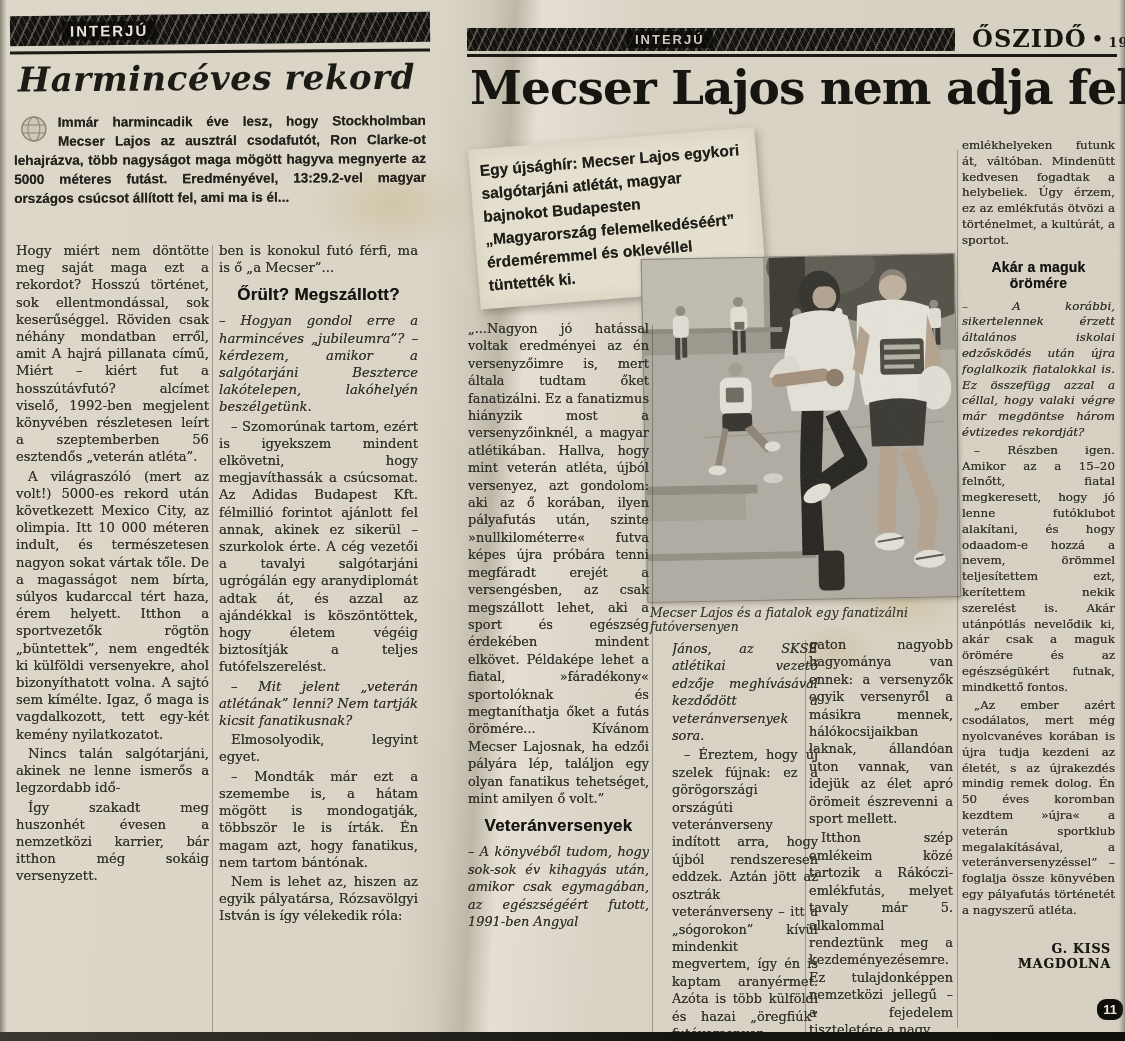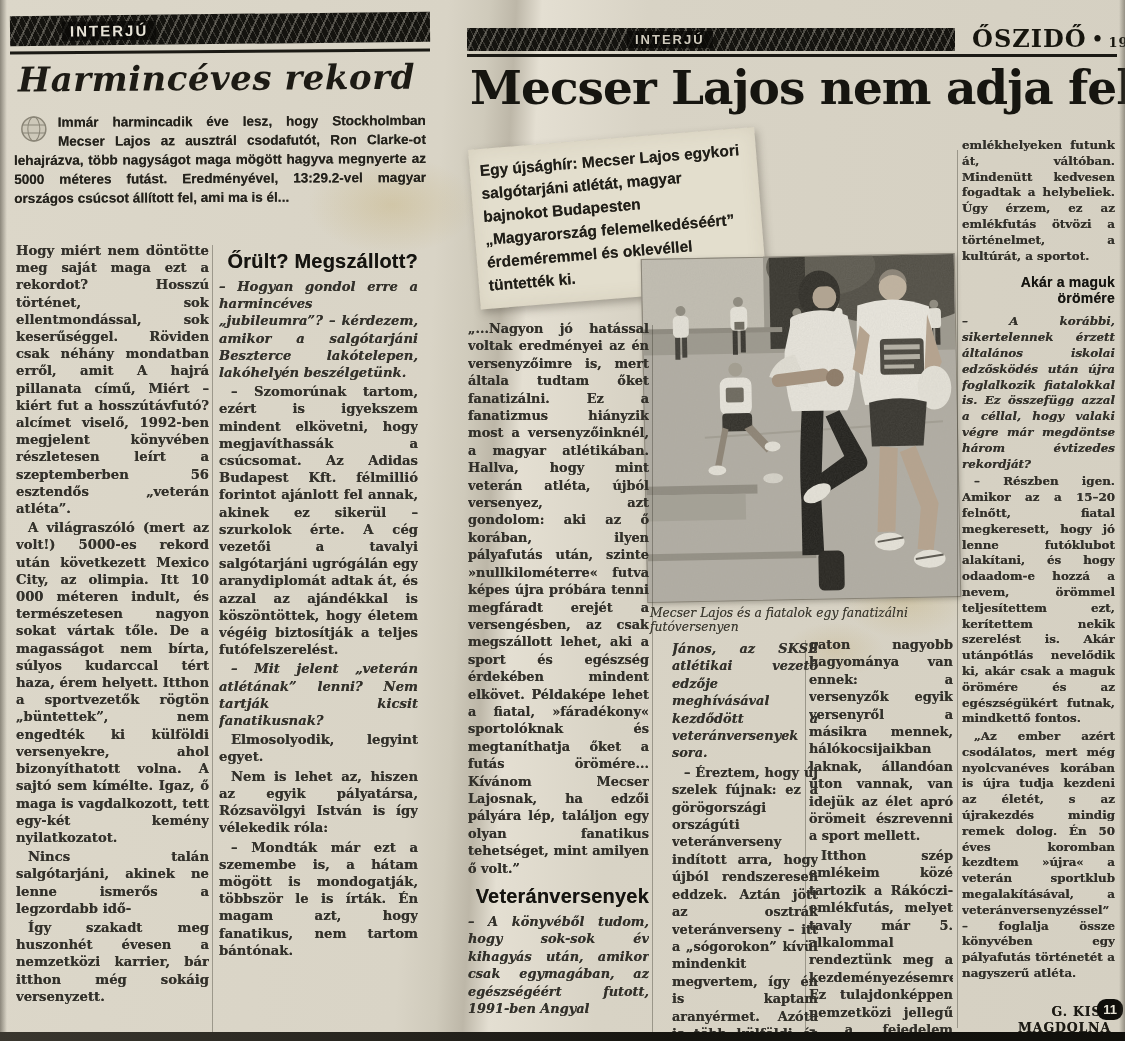--- a/index.html
+++ b/index.html
@@ -63,7 +63,7 @@
 
   
   .col{position:absolute;overflow:hidden;text-align:justify;text-shadow:0 0 .5px rgba(42,40,33,.75);}
-  .col p{margin:0 0 2px 0;font-weight:bold;}
+  .col p{margin:0 0 2px 0;}
   .col p.ind{text-indent:12px;}
   .col p.it{font-style:italic;}
   .lcol{font-size:13.2px;line-height:17.2px;}

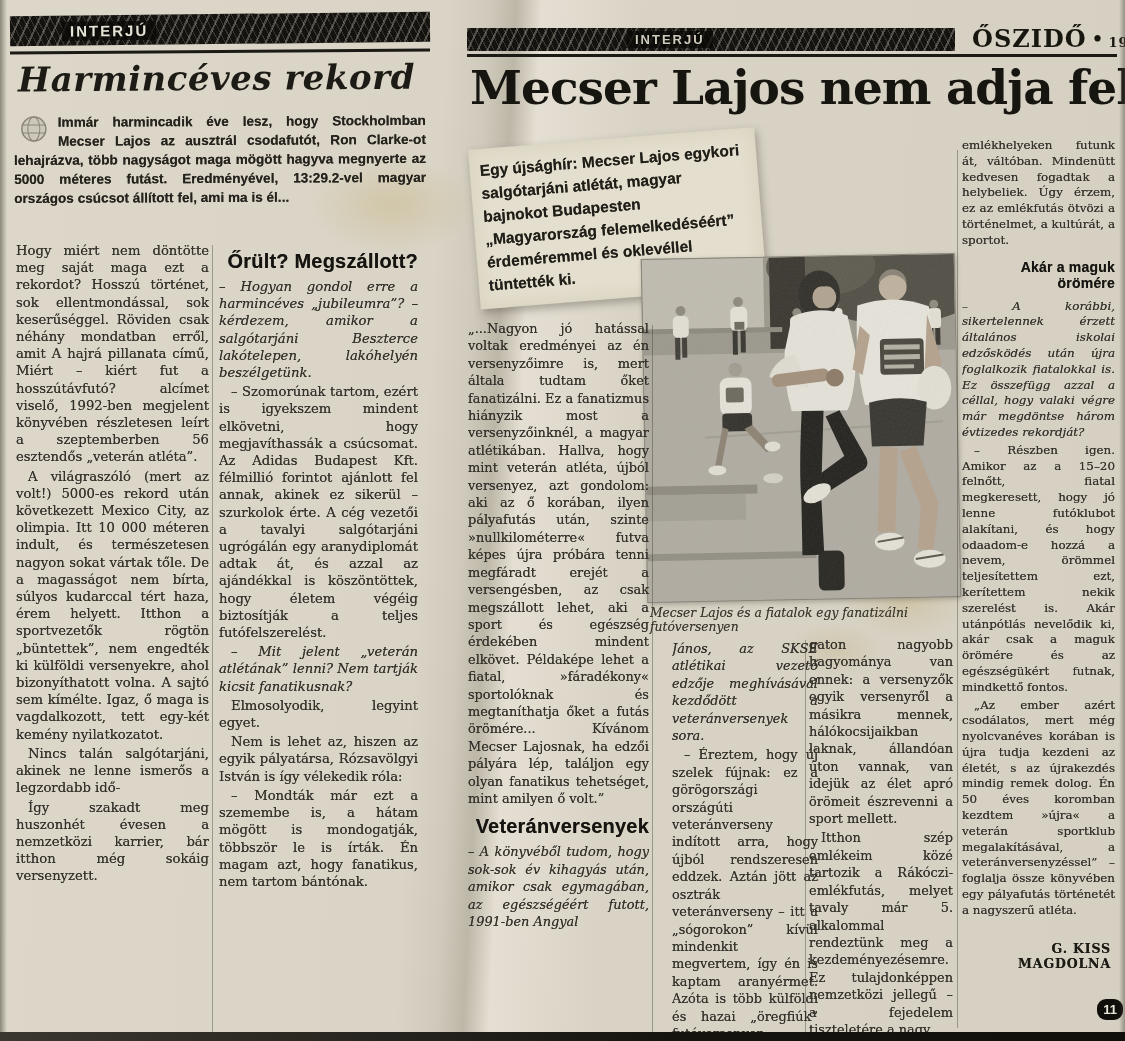--- a/index.html
+++ b/index.html
@@ -148,6 +148,7 @@
   </div>
 
   <div class="col lcol lcol2">
+    <p>ben is konokul futó férfi, ma is ő „a Mecser”...</p>
     <p class="subhead">Őrült? Megszállott?</p>
     <p class="it">– Hogyan gondol erre a harmincéves „jubileumra”? – kérdezem, amikor a salgótarjáni Beszterce lakótelepen, lakóhelyén beszélgetünk.</p>
     <p class="ind">– Szomorúnak tartom, ezért is igyekszem mindent elkövetni, hogy megjavíthassák a csúcsomat. Az Adidas Budapest Kft. félmillió forintot ajánlott fel annak, akinek ez sikerül – szurkolok érte. A cég vezetői a tavalyi salgótarjáni ugrógálán egy aranydiplomát adtak át, és azzal az ajándékkal is köszöntöttek, hogy életem végéig biztosítják a teljes futófelszerelést.</p>

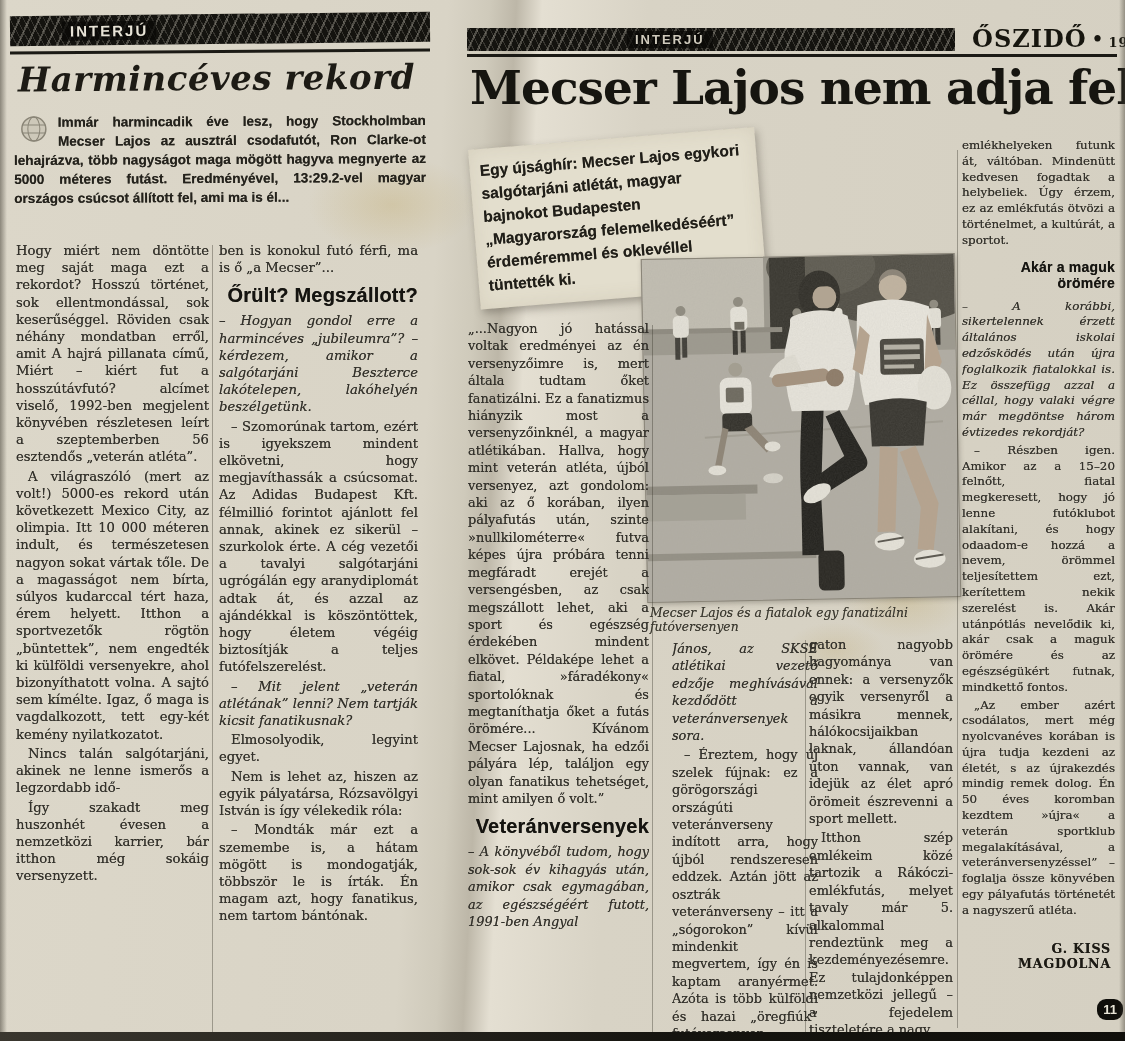--- a/index.html
+++ b/index.html
@@ -74,7 +74,7 @@
     font-size:20px;line-height:18px;text-align:right;text-indent:0;
     margin:10px 0 8px 0 !important;letter-spacing:.2px;
   }
-  .subhead.center{}
+  .subhead.center{text-align:center;}
   .rcol{font-size:12.9px;line-height:17.4px;}
   .rcol1{left:468px;top:320px;width:181px;height:716px;}
   .rcol2{left:672px;top:640px;width:146px;height:396px;}

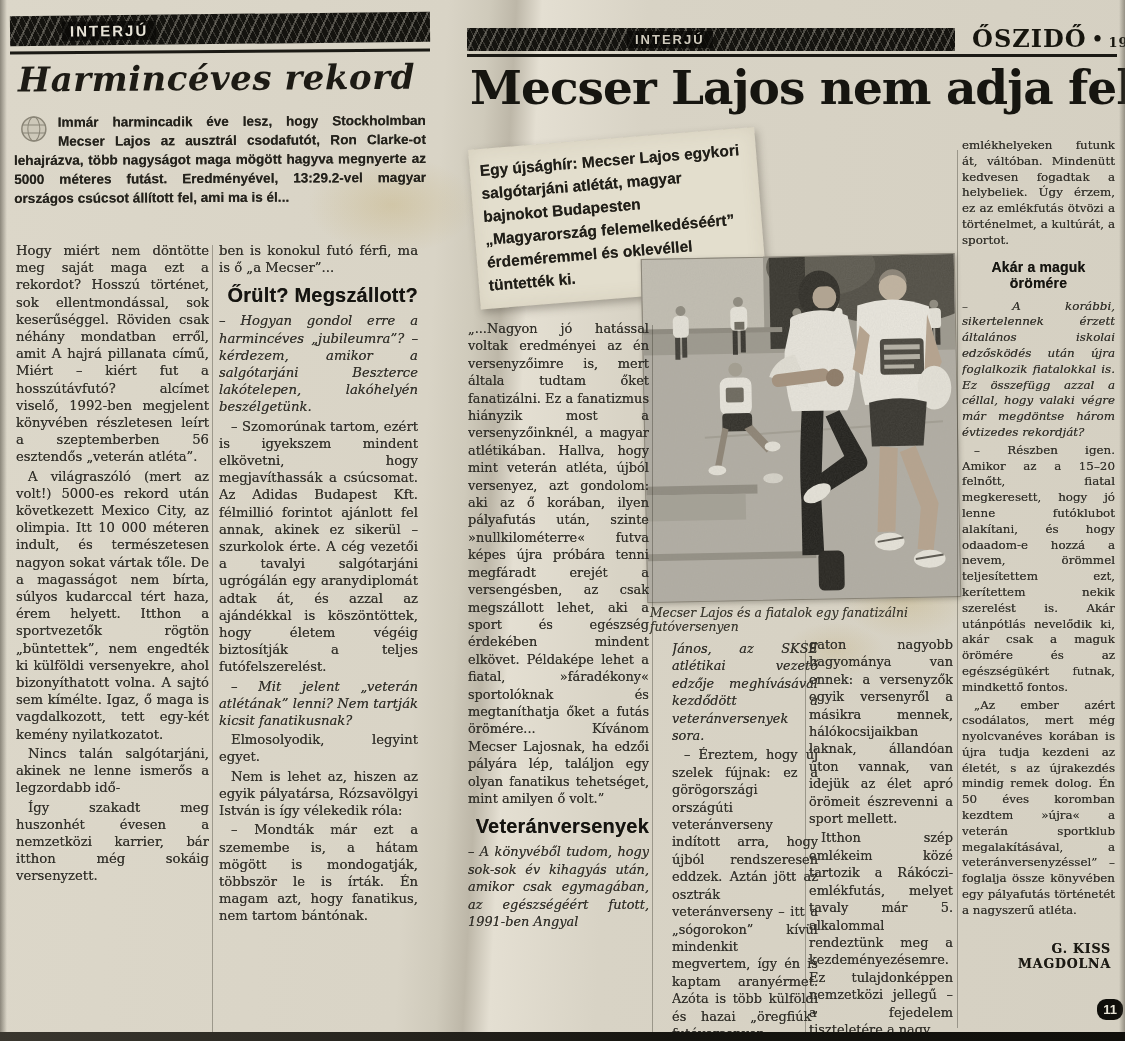--- a/index.html
+++ b/index.html
@@ -71,7 +71,7 @@
   .lcol2{left:219px;top:242px;width:199px;height:794px;}
   .subhead{
     font-family:"Liberation Sans",sans-serif;font-weight:bold;color:#151410;
-    font-size:20px;line-height:18px;text-align:right;text-indent:0;
+    font-size:17px;line-height:18px;text-align:center;text-indent:0;
     margin:10px 0 8px 0 !important;letter-spacing:.2px;
   }
   .subhead.center{text-align:center;}

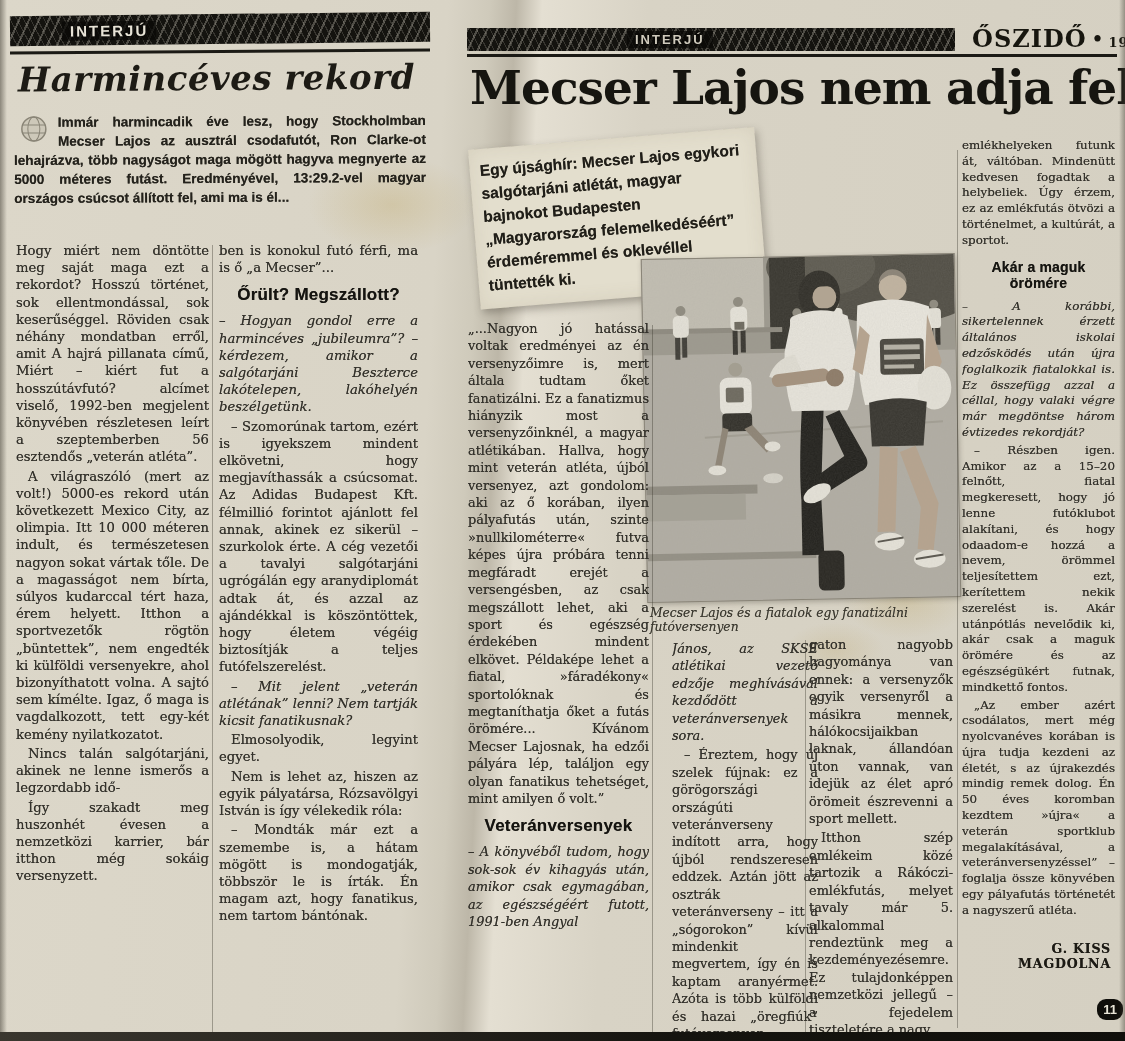--- a/index.html
+++ b/index.html
@@ -154,8 +154,8 @@
     <p class="ind">– Szomorúnak tartom, ezért is igyekszem mindent elkövetni, hogy megjavíthassák a csúcsomat. Az Adidas Budapest Kft. félmillió forintot ajánlott fel annak, akinek ez sikerül – szurkolok érte. A cég vezetői a tavalyi salgótarjáni ugrógálán egy aranydiplomát adtak át, és azzal az ajándékkal is köszöntöttek, hogy életem végéig biztosítják a teljes futófelszerelést.</p>
     <p class="it ind">– Mit jelent „veterán atlétának” lenni? Nem tartják kicsit fanatikusnak?</p>
     <p class="ind">Elmosolyodik, legyint egyet.</p>
+    <p class="ind">– Mondták már ezt a szemembe is, a hátam mögött is mondogatják, többször le is írták. Én magam azt, hogy fanatikus, nem tartom bántónak.</p>
     <p class="ind">Nem is lehet az, hiszen az egyik pályatársa, Rózsavölgyi István is így vélekedik róla:</p>
-    <p class="ind">– Mondták már ezt a szemembe is, a hátam mögött is mondogatják, többször le is írták. Én magam azt, hogy fanatikus, nem tartom bántónak.</p>
   </div>
 
   <div class="colrule cr1"></div>

